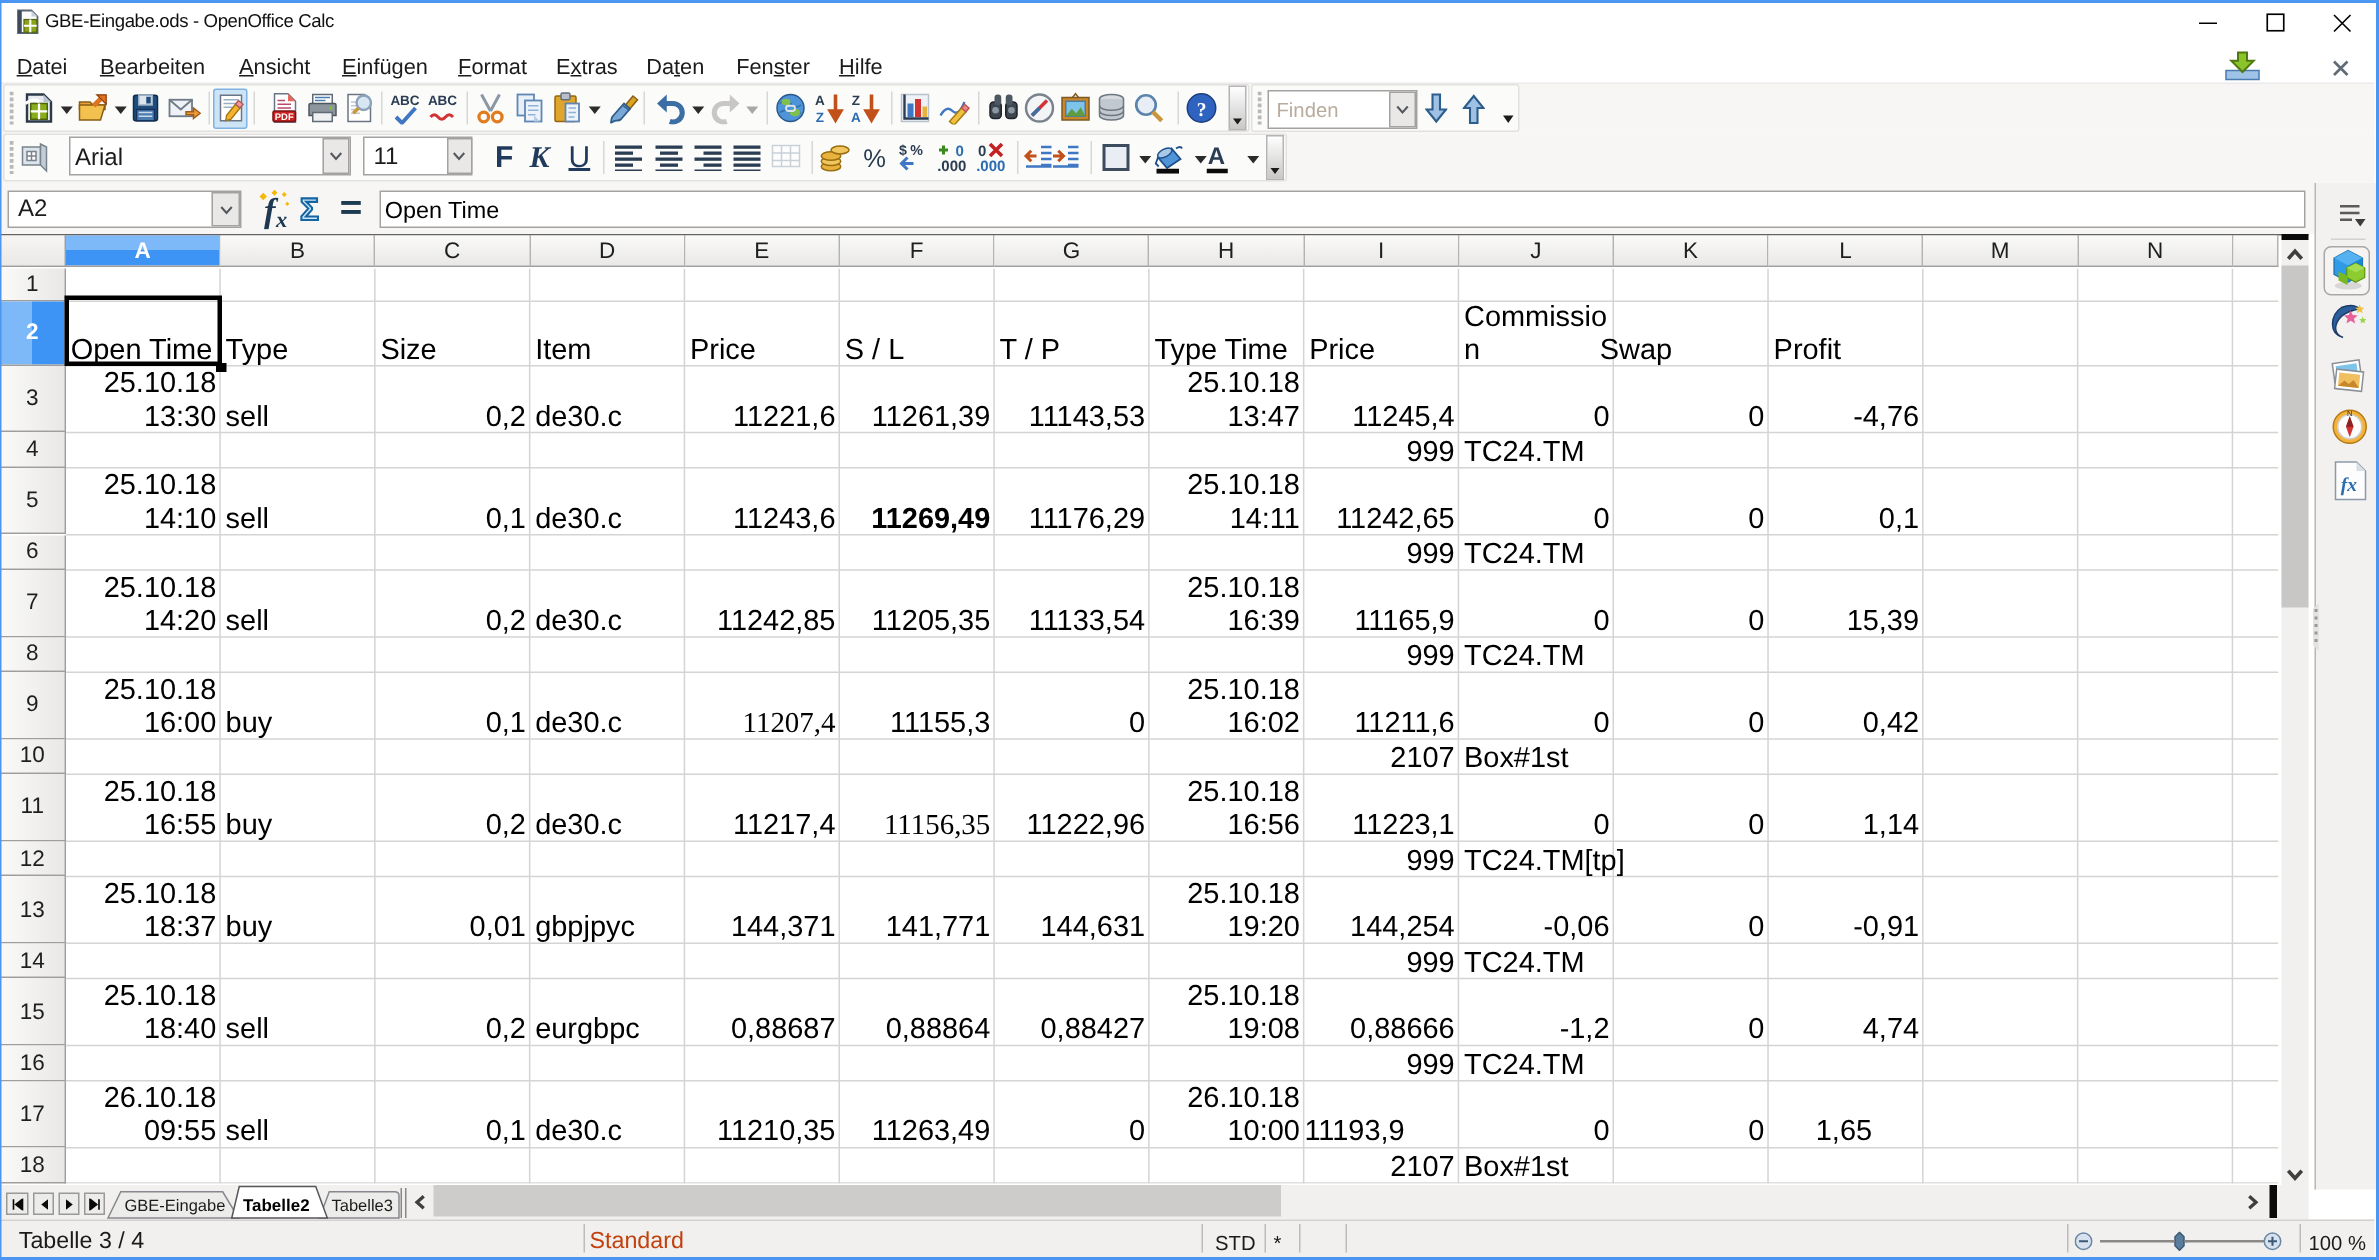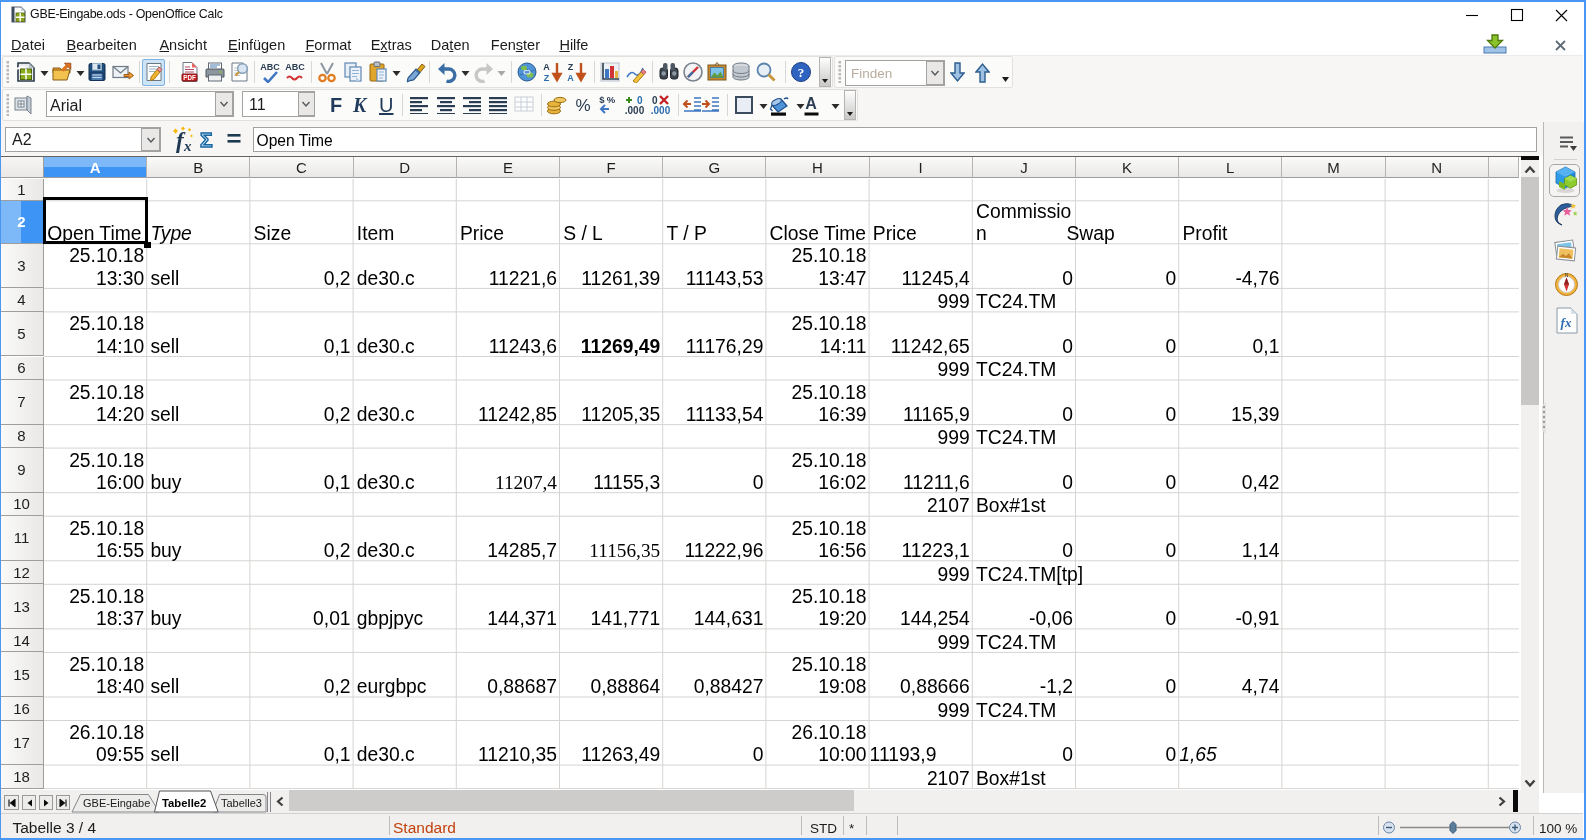--- a/index.html
+++ b/index.html
@@ -529,7 +529,7 @@
       <path d="M0 609.6H1475" stroke="#d5d4d3" stroke-width="1"></path>
     </svg>
 <div class="cell" style="left:47.2px;width:99.2px;text-align:left;bottom:594.7px;top:auto;">Open Time</div>
-<div class="cell" style="left:150.4px;width:99.2px;text-align:left;bottom:594.7px;top:auto;font-style:italic;">Type</div>
+<div class="cell" style="left:150.4px;width:99.2px;text-align:left;bottom:594.7px;top:auto;">Type</div>
 <div class="cell" style="left:253.6px;width:99.2px;text-align:left;bottom:594.7px;top:auto;">Size</div>
 <div class="cell" style="left:356.8px;width:99.2px;text-align:left;bottom:594.7px;top:auto;">Item</div>
 <div class="cell" style="left:460px;width:99.2px;text-align:left;bottom:594.7px;top:auto;">Price</div>

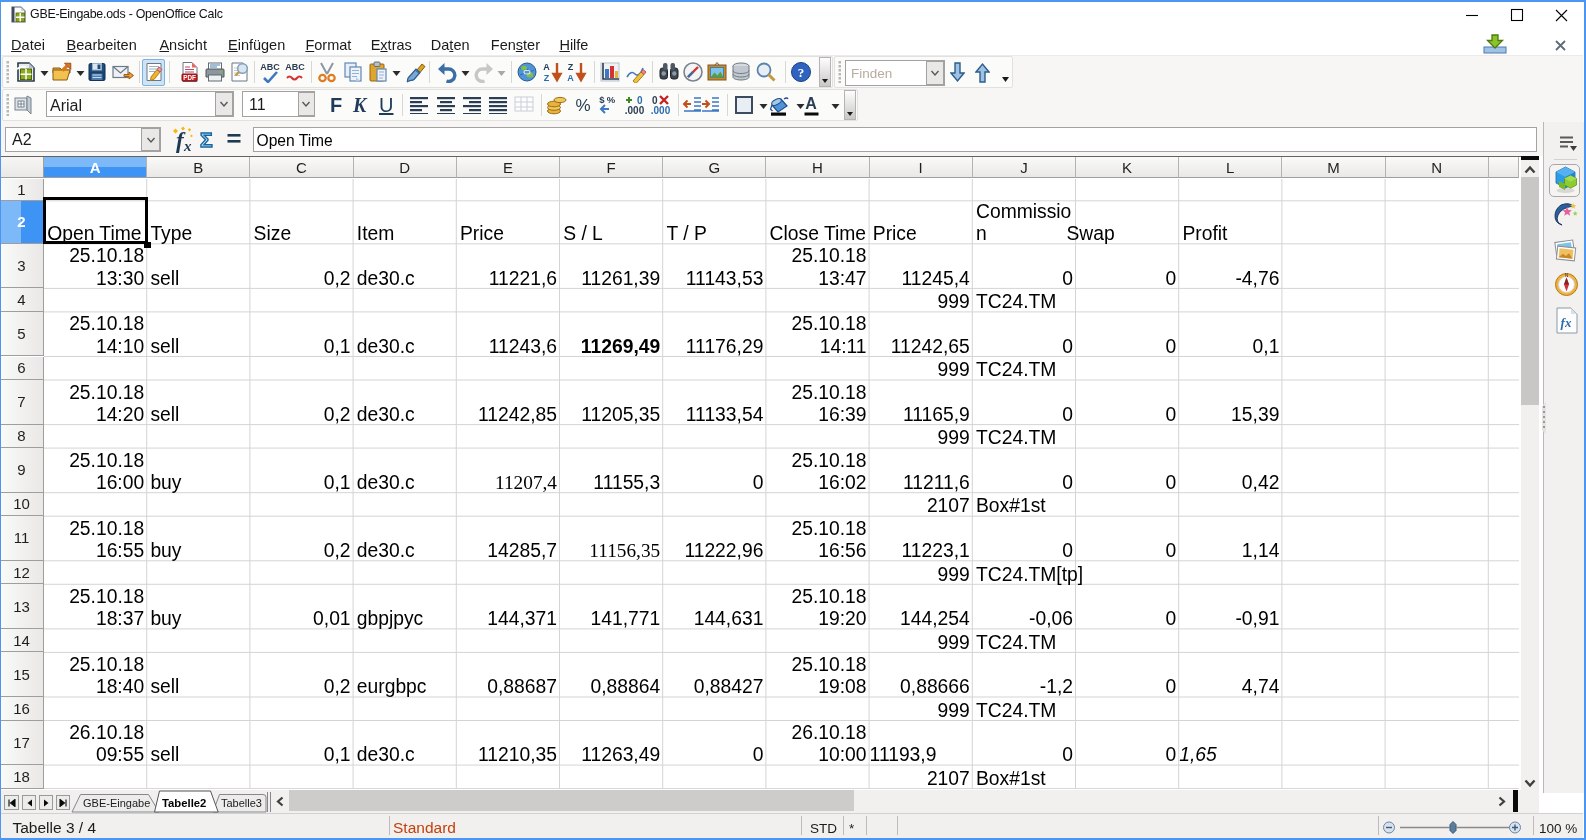--- a/index.html
+++ b/index.html
@@ -535,7 +535,7 @@
 <div class="cell" style="left:460px;width:99.2px;text-align:left;bottom:594.7px;top:auto;">Price</div>
 <div class="cell" style="left:563.2px;width:99.2px;text-align:left;bottom:594.7px;top:auto;">S / L</div>
 <div class="cell" style="left:666.4px;width:99.2px;text-align:left;bottom:594.7px;top:auto;">T / P</div>
-<div class="cell" style="left:769.6px;width:99.2px;text-align:left;bottom:594.7px;top:auto;">Close Time</div>
+<div class="cell" style="left:769.6px;width:99.2px;text-align:left;bottom:594.7px;top:auto;">Type Time</div>
 <div class="cell" style="left:872.8px;width:99.2px;text-align:left;bottom:594.7px;top:auto;">Price</div>
 <div class="cell" style="left:976px;width:99.2px;text-align:left;bottom:594.7px;top:auto;">Commissio<br>n</div>
 <div class="cell" style="left:1041px;width:99.2px;text-align:center;bottom:594.7px;top:auto;">Swap</div>

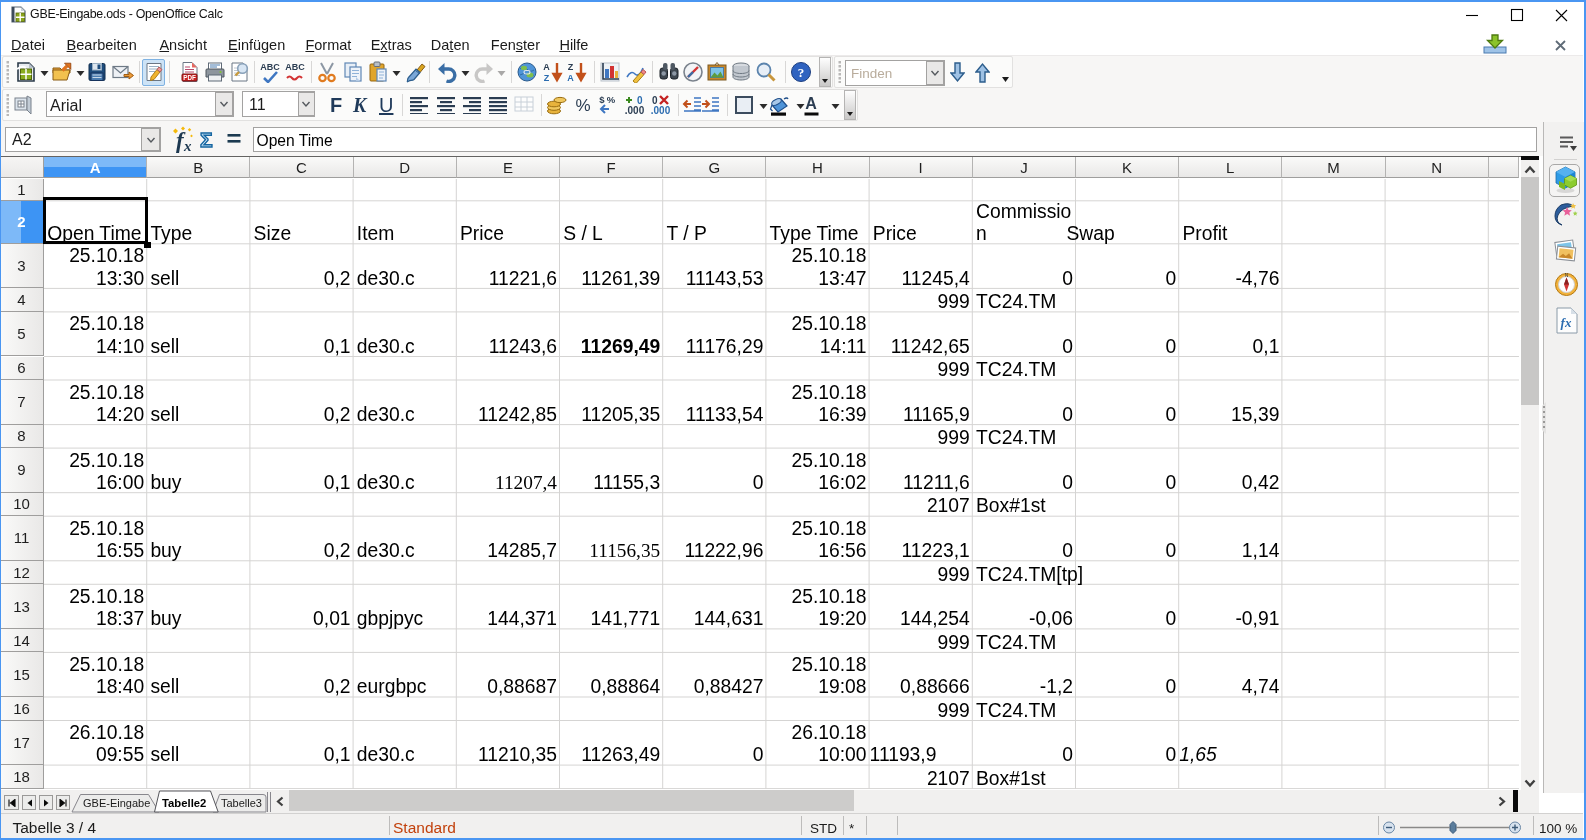--- a/index.html
+++ b/index.html
@@ -600,7 +600,7 @@
 <div class="cell" style="left:150.4px;width:99.2px;text-align:left;bottom:277.7px;top:auto;">buy</div>
 <div class="cell" style="left:250.4px;width:100.2px;text-align:right;bottom:277.7px;top:auto;">0,2</div>
 <div class="cell" style="left:356.8px;width:99.2px;text-align:left;bottom:277.7px;top:auto;">de30.c</div>
-<div class="cell" style="left:456.8px;width:100.2px;text-align:right;bottom:277.7px;top:auto;">14285,7</div>
+<div class="cell" style="left:456.8px;width:100.2px;text-align:right;bottom:277.7px;top:auto;">11217,4</div>
 <div class="cell" style="left:560px;width:100.2px;text-align:right;bottom:277.7px;top:auto;font-family:Liberation Serif, serif;">11156,35</div>
 <div class="cell" style="left:663.2px;width:100.2px;text-align:right;bottom:277.7px;top:auto;">11222,96</div>
 <div class="cell" style="left:766.4px;width:100.2px;text-align:right;bottom:277.7px;top:auto;">25.10.18<br>16:56</div>

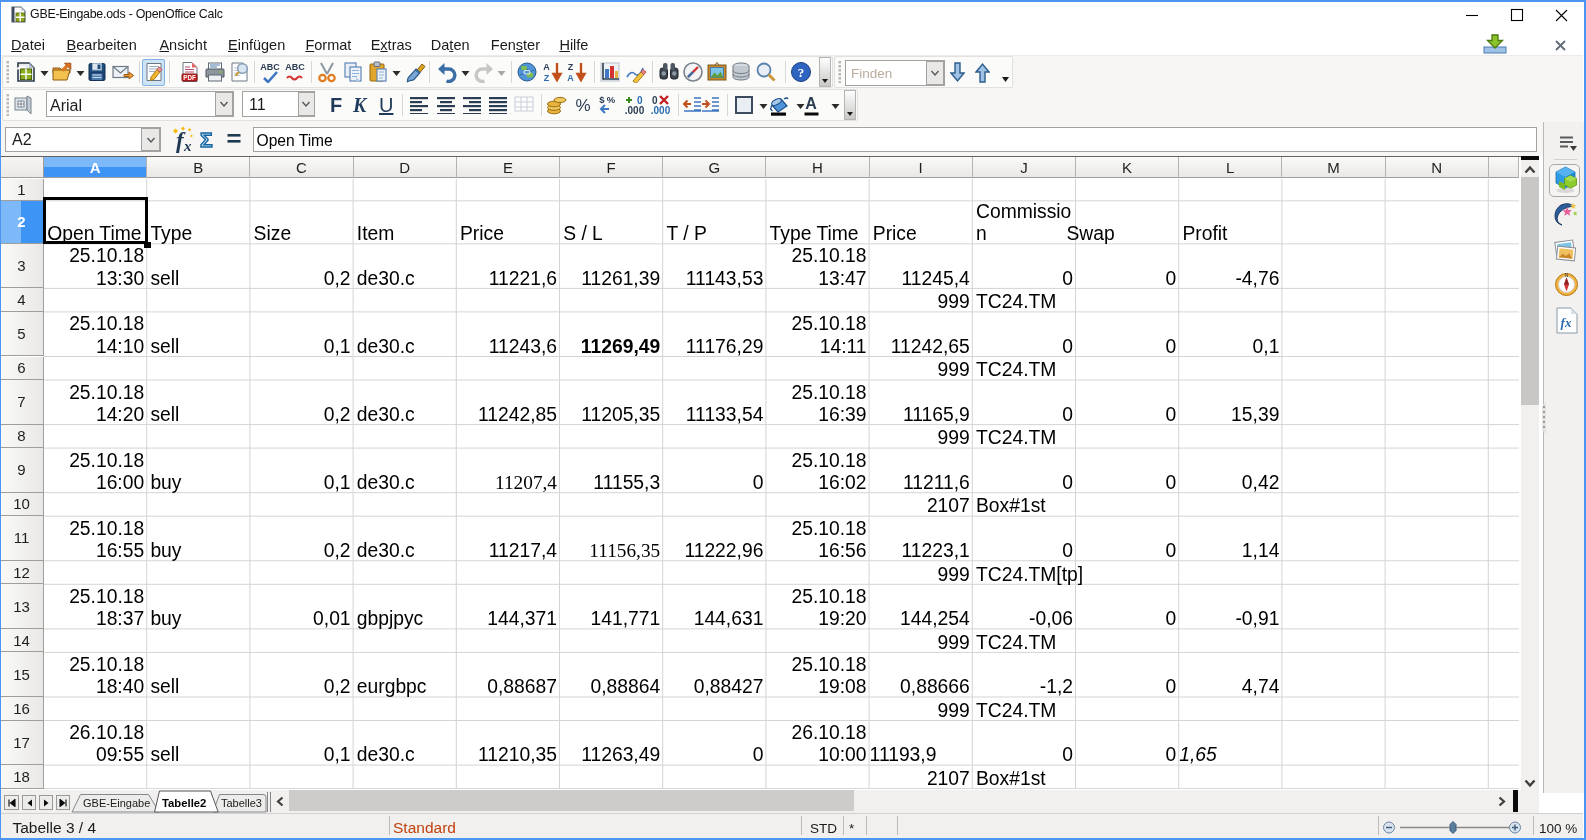--- a/index.html
+++ b/index.html
@@ -649,7 +649,7 @@
 <div class="cell" style="left:869.6px;width:100.2px;bottom:73.4px;top:auto;">11193,9</div>
 <div class="cell" style="left:972.8px;width:100.2px;text-align:right;bottom:73.4px;top:auto;">0</div>
 <div class="cell" style="left:1076px;width:100.2px;text-align:right;bottom:73.4px;top:auto;">0</div>
-<div class="cell" style="left:1179.2px;width:100.2px;text-align:left;bottom:73.4px;top:auto;font-style:italic;">1,65</div>
+<div class="cell" style="left:1179.2px;width:100.2px;text-align:center;bottom:73.4px;top:auto;">1,65</div>
 <div class="cell" style="left:869.6px;width:100.2px;text-align:right;bottom:49.9px;top:auto;">2107</div>
 <div class="cell" style="left:976px;width:99.2px;text-align:left;bottom:49.9px;top:auto;">Box#1st</div>
 <div class="a" style="left:43px;top:197px;width:105px;height:46.7px;border:3px solid #000;"></div>

